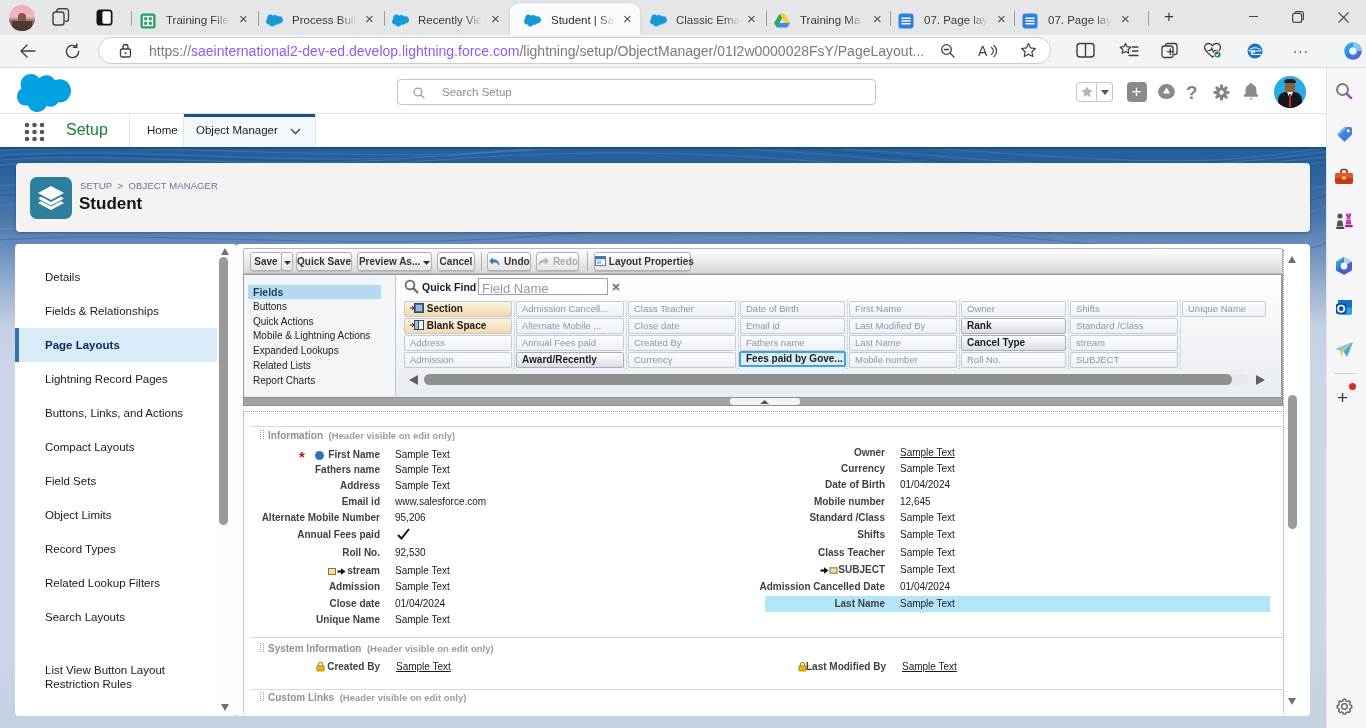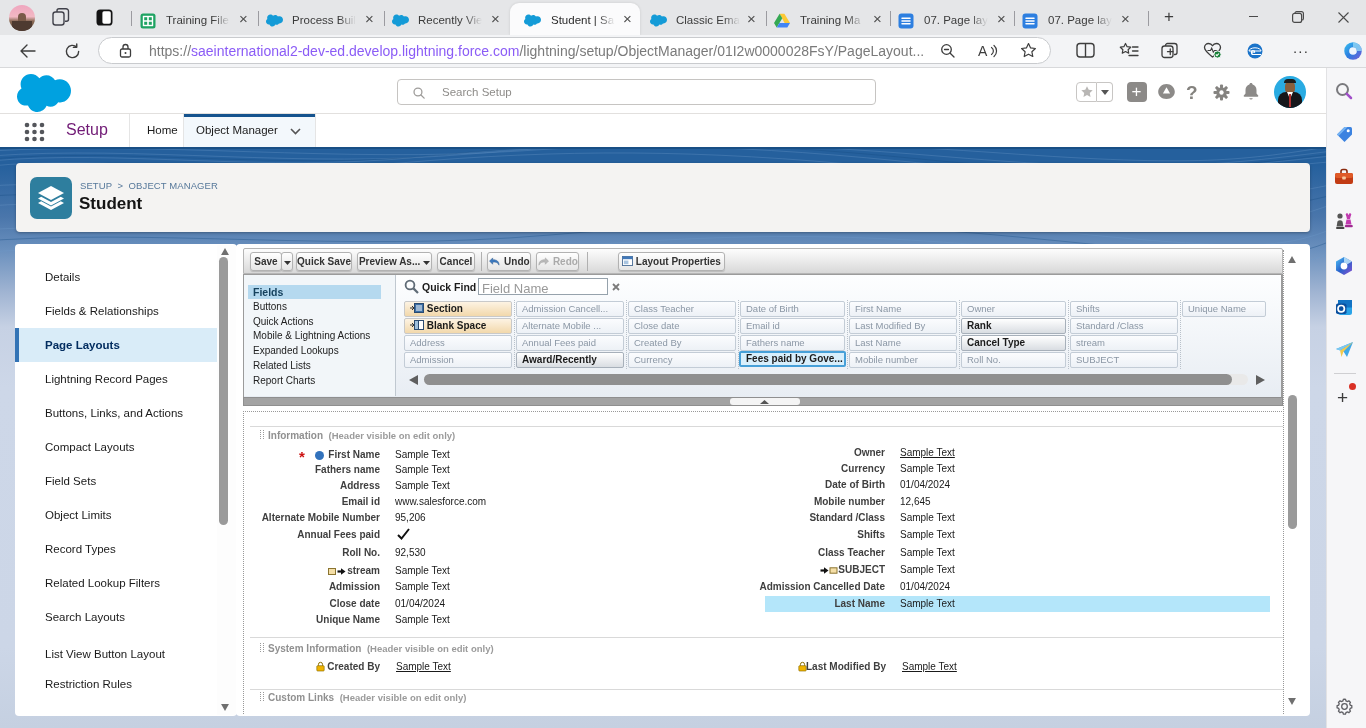--- a/index.html
+++ b/index.html
@@ -250,7 +250,7 @@
         <circle cx="18" cy="17" r="2.3"></circle>
       </g>
     </svg>
-<div class="abs" style="left:66px;top:121px;font-size:16px;color:#701a75">Setup</div>
+<div class="abs" style="left:66px;top:121px;font-size:16px;color:#15803d">Setup</div>
 <div class="abs" style="left:129px;top:114px;width:1px;height:33px;background:#e5e5e5"></div>
 <div class="navitem" style="left:147px;top:124px">Home</div>
 <div class="abs" style="left:183px;top:114px;width:1px;height:33px;background:#e5e5e5"></div>

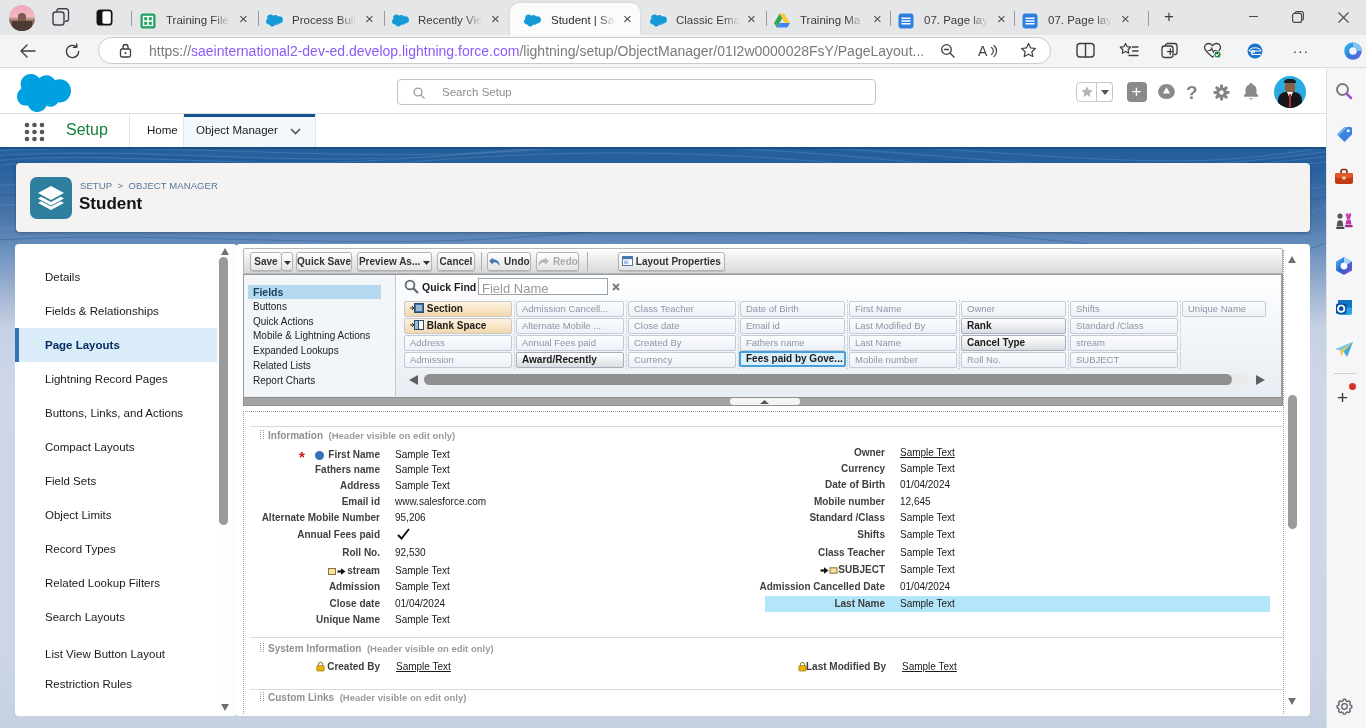--- a/index.html
+++ b/index.html
@@ -336,7 +336,7 @@
         <path d="M9 1 L12.5 4.5 9 8 V5.8 c-3.5-.6-5.8.4-7 3.2 -.3-3.8 2.5-6.3 7-6z" fill="#b9b9b9" stroke="#999" stroke-width=".5"></path>
       </svg> Redo</div>
 <div class="abs" style="left:587px;top:252px;width:1px;height:19px;background:#b0b0b0"></div>
-<div class="cbtn" style="left:618px;width:107px"><svg width="11" height="10" viewBox="0 0 12 11" style="vertical-align:-1px">
+<div class="cbtn" style="left:594px;width:97px"><svg width="11" height="10" viewBox="0 0 12 11" style="vertical-align:-1px">
         <rect x="0.5" y="0.5" width="11" height="10" fill="#fff" stroke="#4a6d96"></rect>
         <rect x="0.5" y="0.5" width="11" height="3" fill="#4178b8"></rect>
         <rect x="2" y="5" width="5" height="4" fill="#a8c4e0"></rect>

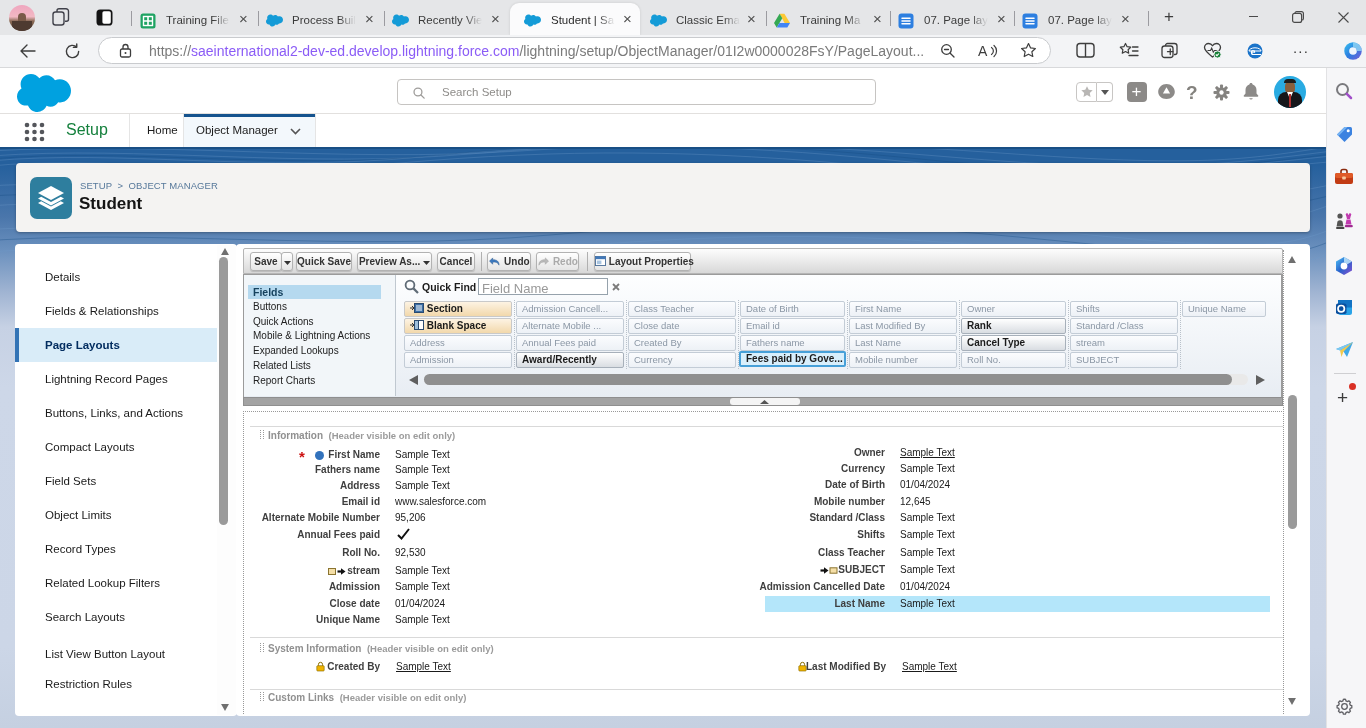--- a/index.html
+++ b/index.html
@@ -305,7 +305,7 @@
 <div class="navlist" style="top:543px">Record Types</div>
 <div class="navlist" style="top:577px">Related Lookup Filters</div>
 <div class="navlist" style="top:611px">Search Layouts</div>
-<div class="navlist" style="top:648px">List View Button Layout</div>
+<div class="navlist" style="top:664px">List View Button Layout</div>
 <div class="navlist" style="top:678px">Restriction Rules</div>
 <div class="abs" style="left:217px;top:245px;width:19px;height:470px;background:#fdfdfd"></div>
 <svg class="abs" style="left:221px;top:248px" width="8" height="7" viewBox="0 0 9 8">

